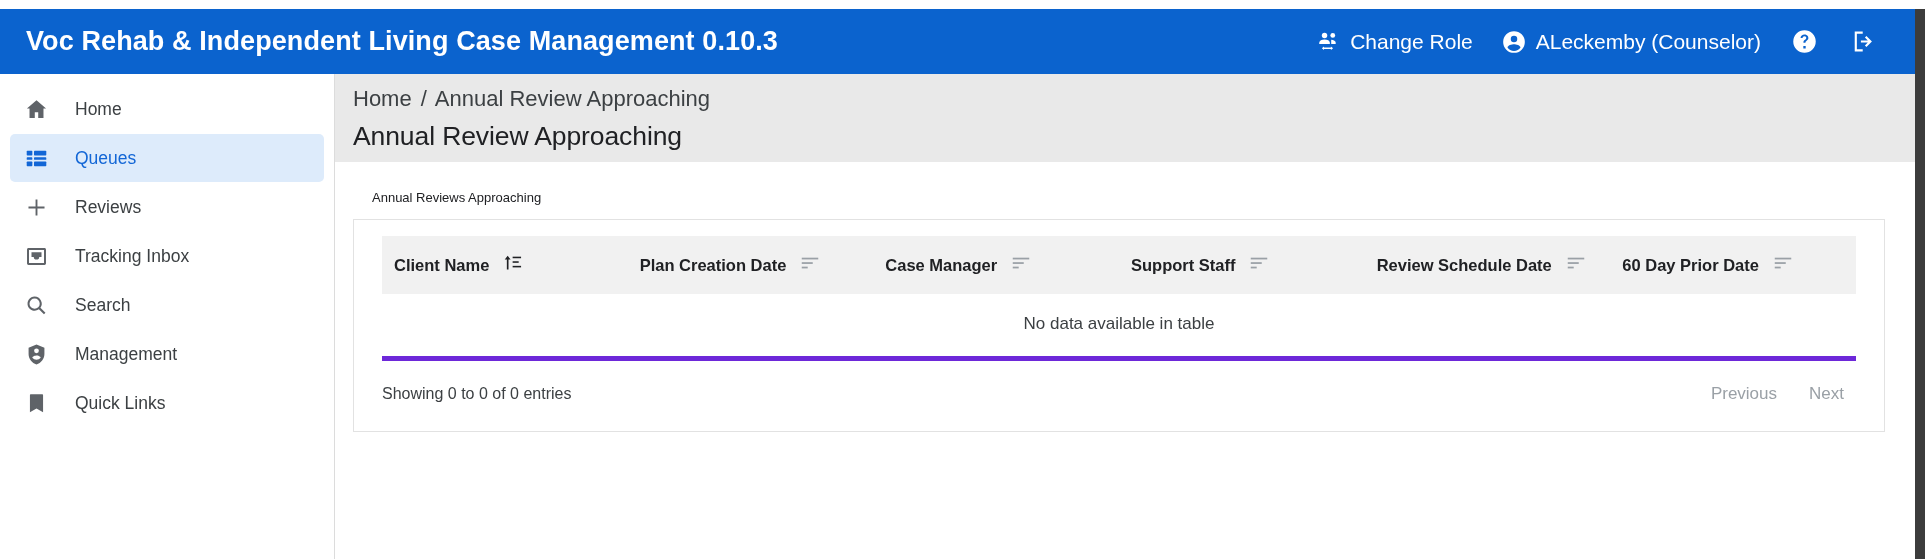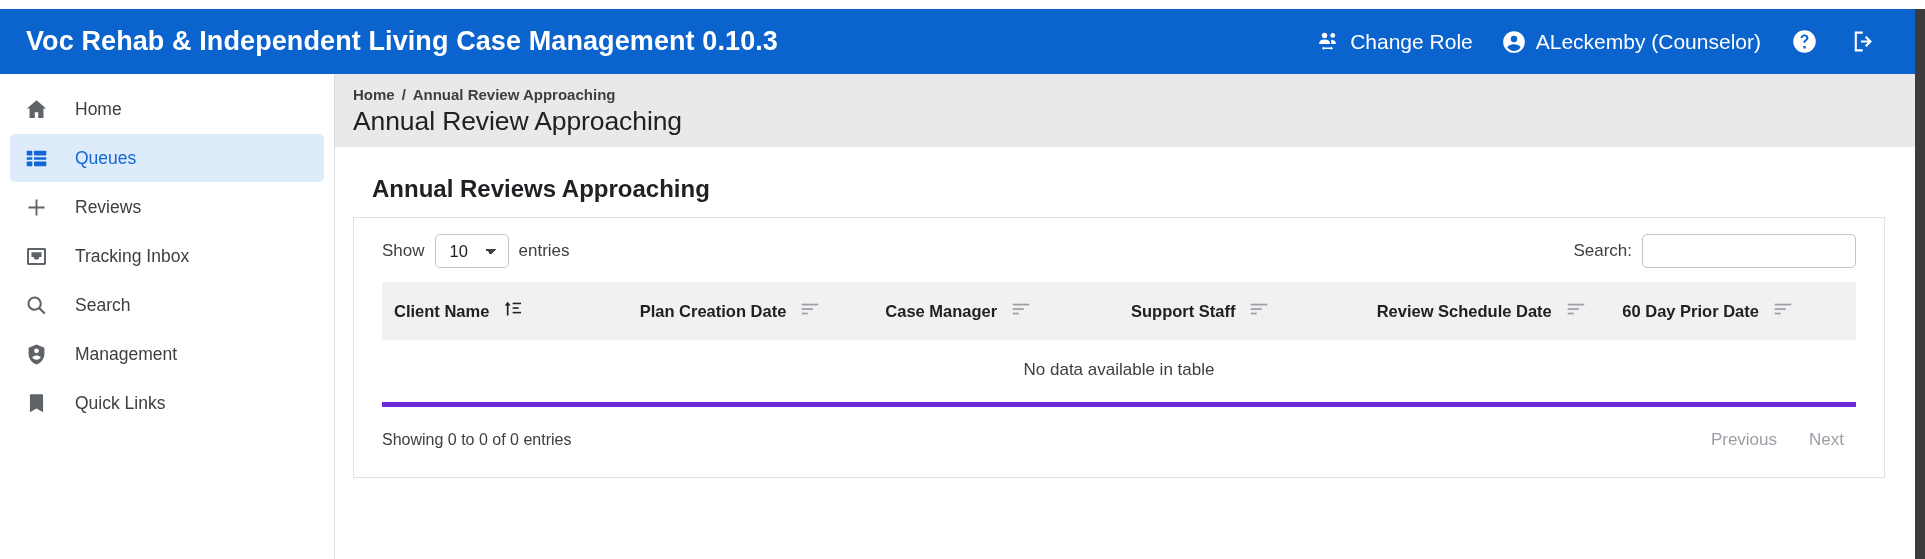--- a/index.html
+++ b/index.html
@@ -126,10 +126,9 @@
     padding: 12px 0 10px 18px;
   }
   .breadcrumb {
-    font-size: 15px;
-    color: #3c4043;
-    margin-bottom: 3px;
-    font-weight: bold;
+    font-size: 22px;
+    color: #3c4043;
+    margin-bottom: 9px;
   }
   .breadcrumb .crumb-link { color: #3c4043; }
   .breadcrumb .sep { color: #3c4043; margin: 0 3px; }

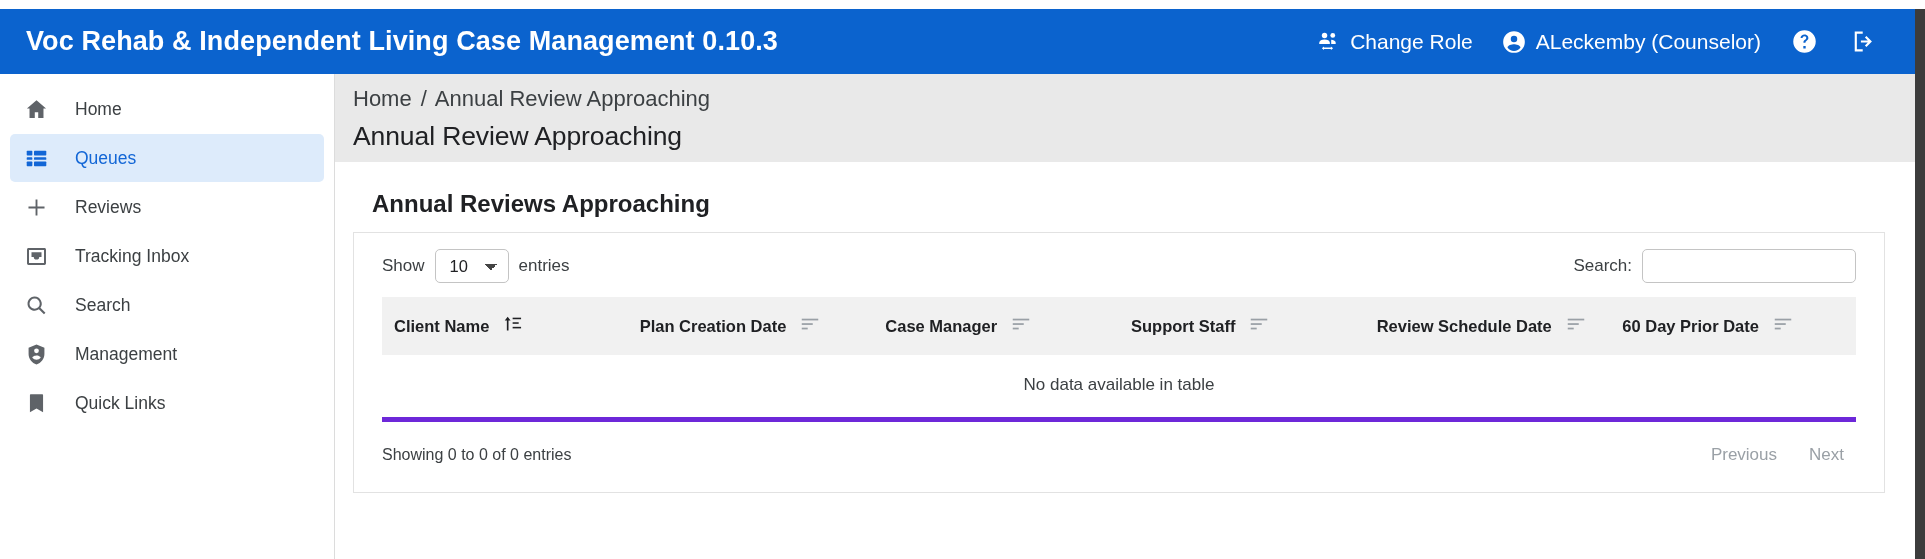--- a/index.html
+++ b/index.html
@@ -145,8 +145,8 @@
     min-width: 0;
   }
   .section-title {
-    font-size: 24px;
-    font-weight: bold;
+    font-size: 13px;
+    font-weight: normal;
     color: #202124;
     margin: 12px 0 14px 19px;
   }

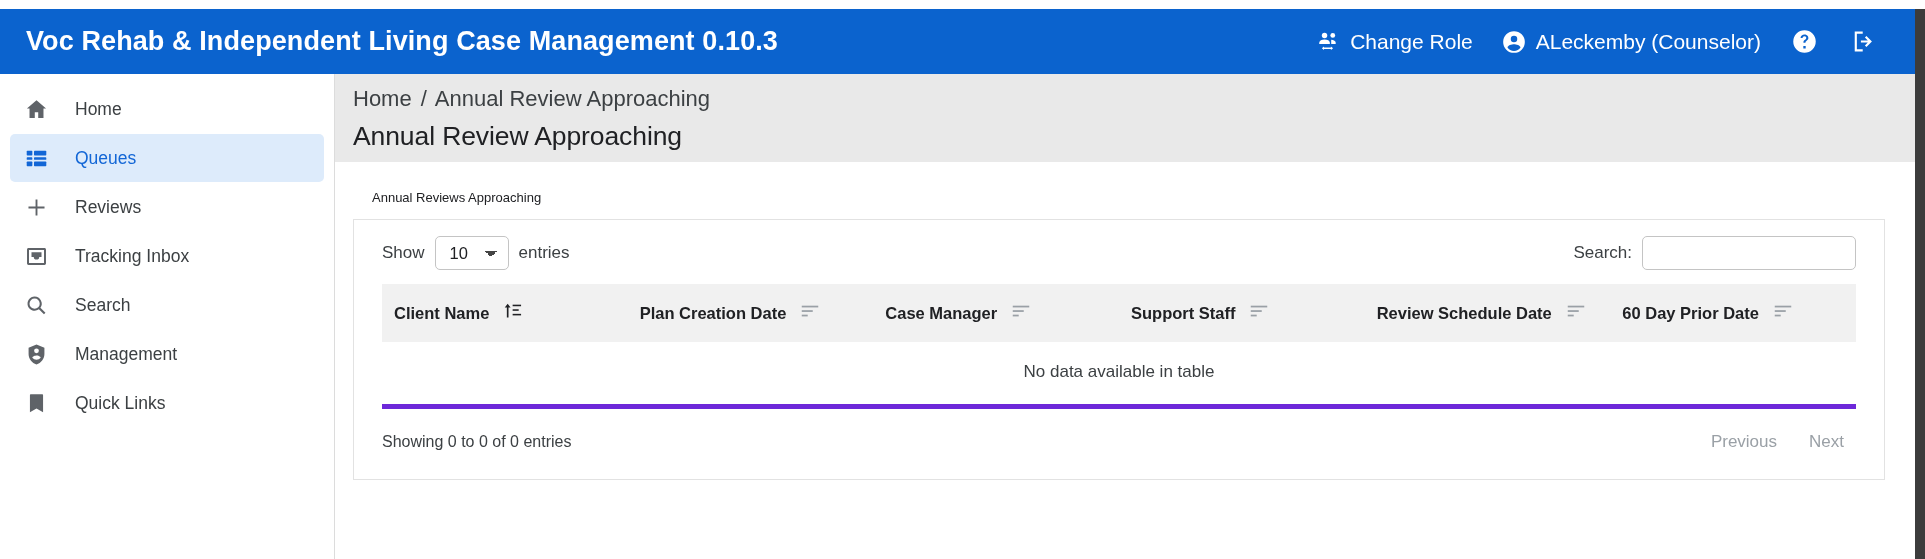--- a/index.html
+++ b/index.html
@@ -427,25 +427,6 @@
 
         <div class="card">
 
-          <div class="table-controls">
-
-            <div class="show-entries">
-              <span>Show</span>
-              <select class="length-select">
-                <option>10</option>
-                <option>25</option>
-                <option>50</option>
-                <option>100</option>
-              </select>
-              <span>entries</span>
-            </div>
-
-            <div class="search-wrap">
-              <span>Search:</span>
-              <input class="search-input" type="text" placeholder="" style="">
-            </div>
-
-          </div>
 
           <table class="data-table">
             <thead>

